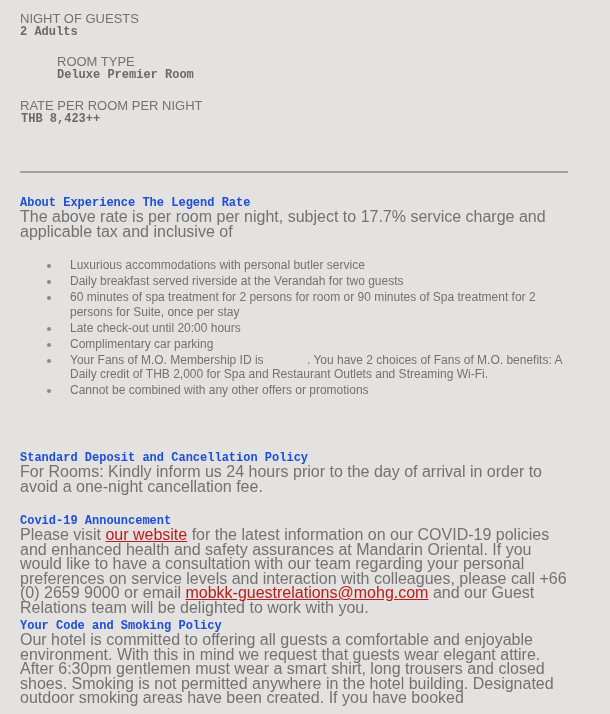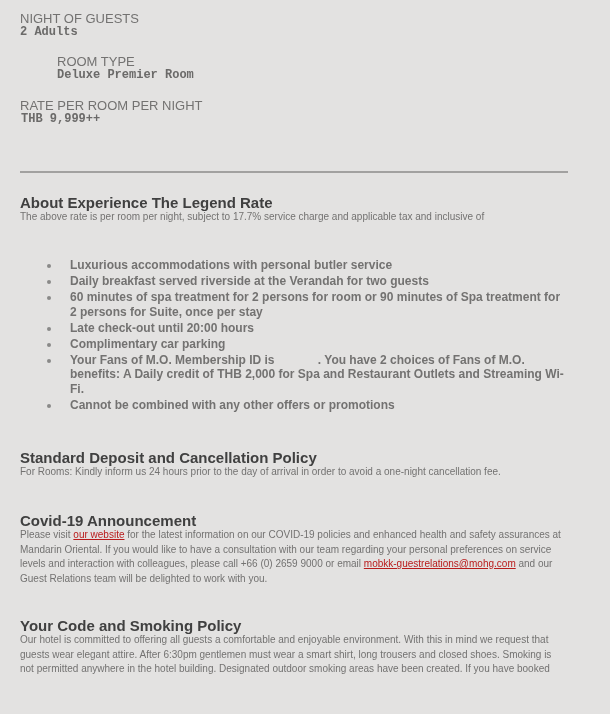--- a/index.html
+++ b/index.html
@@ -47,7 +47,7 @@
 
   <div class="f3">
     <div class="field-label">RATE PER ROOM PER NIGHT</div>
-    <div class="field-value">THB 9,999++</div>
+    <div class="field-value">THB 8,423++</div>
   </div>
 
   <div class="divider"></div>

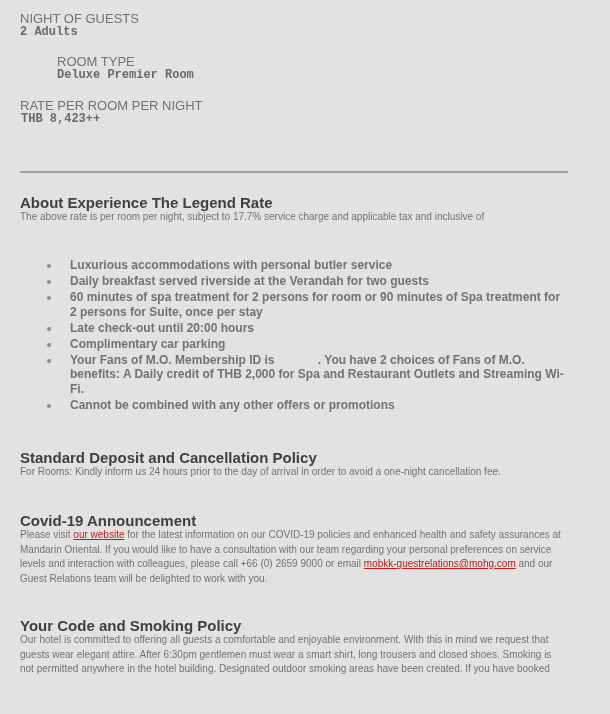--- a/index.html
+++ b/index.html
@@ -18,7 +18,7 @@
   .f3 { position:absolute; top:99px; left:0; }
   .f3 .field-value { padding-left:1px; }
   .divider { position:absolute; left:0; top:171px; width:548px; height:2px; background:#a2a1a0; }
-  .sec-title { font-size:15px; font-weight:bold; color:#404040; line-height:14px; }
+  .sec-title { font-size:12px; font-weight:bold; color:#1d4ed8; line-height:14px;font-family:Liberation Mono, monospace; }
   .body-text { font-size:10px; color:#737271; line-height:14.5px; }
   .sec { position:absolute; left:0; width:548px; }
   .s1 { top:196px; }

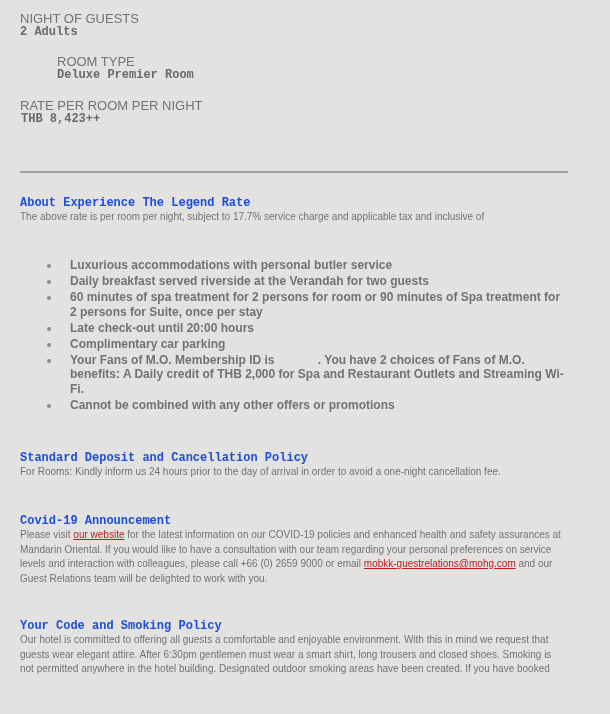--- a/index.html
+++ b/index.html
@@ -19,7 +19,7 @@
   .f3 .field-value { padding-left:1px; }
   .divider { position:absolute; left:0; top:171px; width:548px; height:2px; background:#a2a1a0; }
   .sec-title { font-size:12px; font-weight:bold; color:#1d4ed8; line-height:14px;font-family:Liberation Mono, monospace; }
-  .body-text { font-size:10px; color:#737271; line-height:14.5px; }
+  .body-text { font-size:16px; color:#737271; line-height:14.5px; }
   .sec { position:absolute; left:0; width:548px; }
   .s1 { top:196px; }
   .s2 { top:451px; }

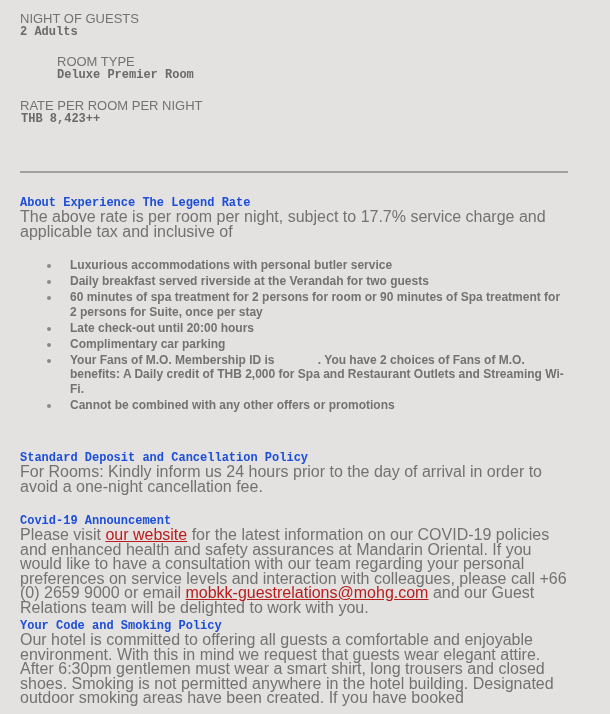--- a/index.html
+++ b/index.html
@@ -25,7 +25,7 @@
   .s2 { top:451px; }
   .s3 { top:514px; }
   .s4 { top:619px; }
-  ul.bullets { position:absolute; left:0; top:258px; margin:0; padding:0 0 0 50px; width:498px; list-style:none;font-weight:bold; }
+  ul.bullets { position:absolute; left:0; top:258px; margin:0; padding:0 0 0 50px; width:498px; list-style:none; }
   ul.bullets li { position:relative; font-size:12px; color:#737271; line-height:14.5px; margin-bottom:1.5px; }
   ul.bullets li::before { content:""; position:absolute; left:-23px; top:6px; width:4px; height:4px; border-radius:50%; background:#8a8988; }
   a { color:#b91c1c; text-decoration:underline; }

